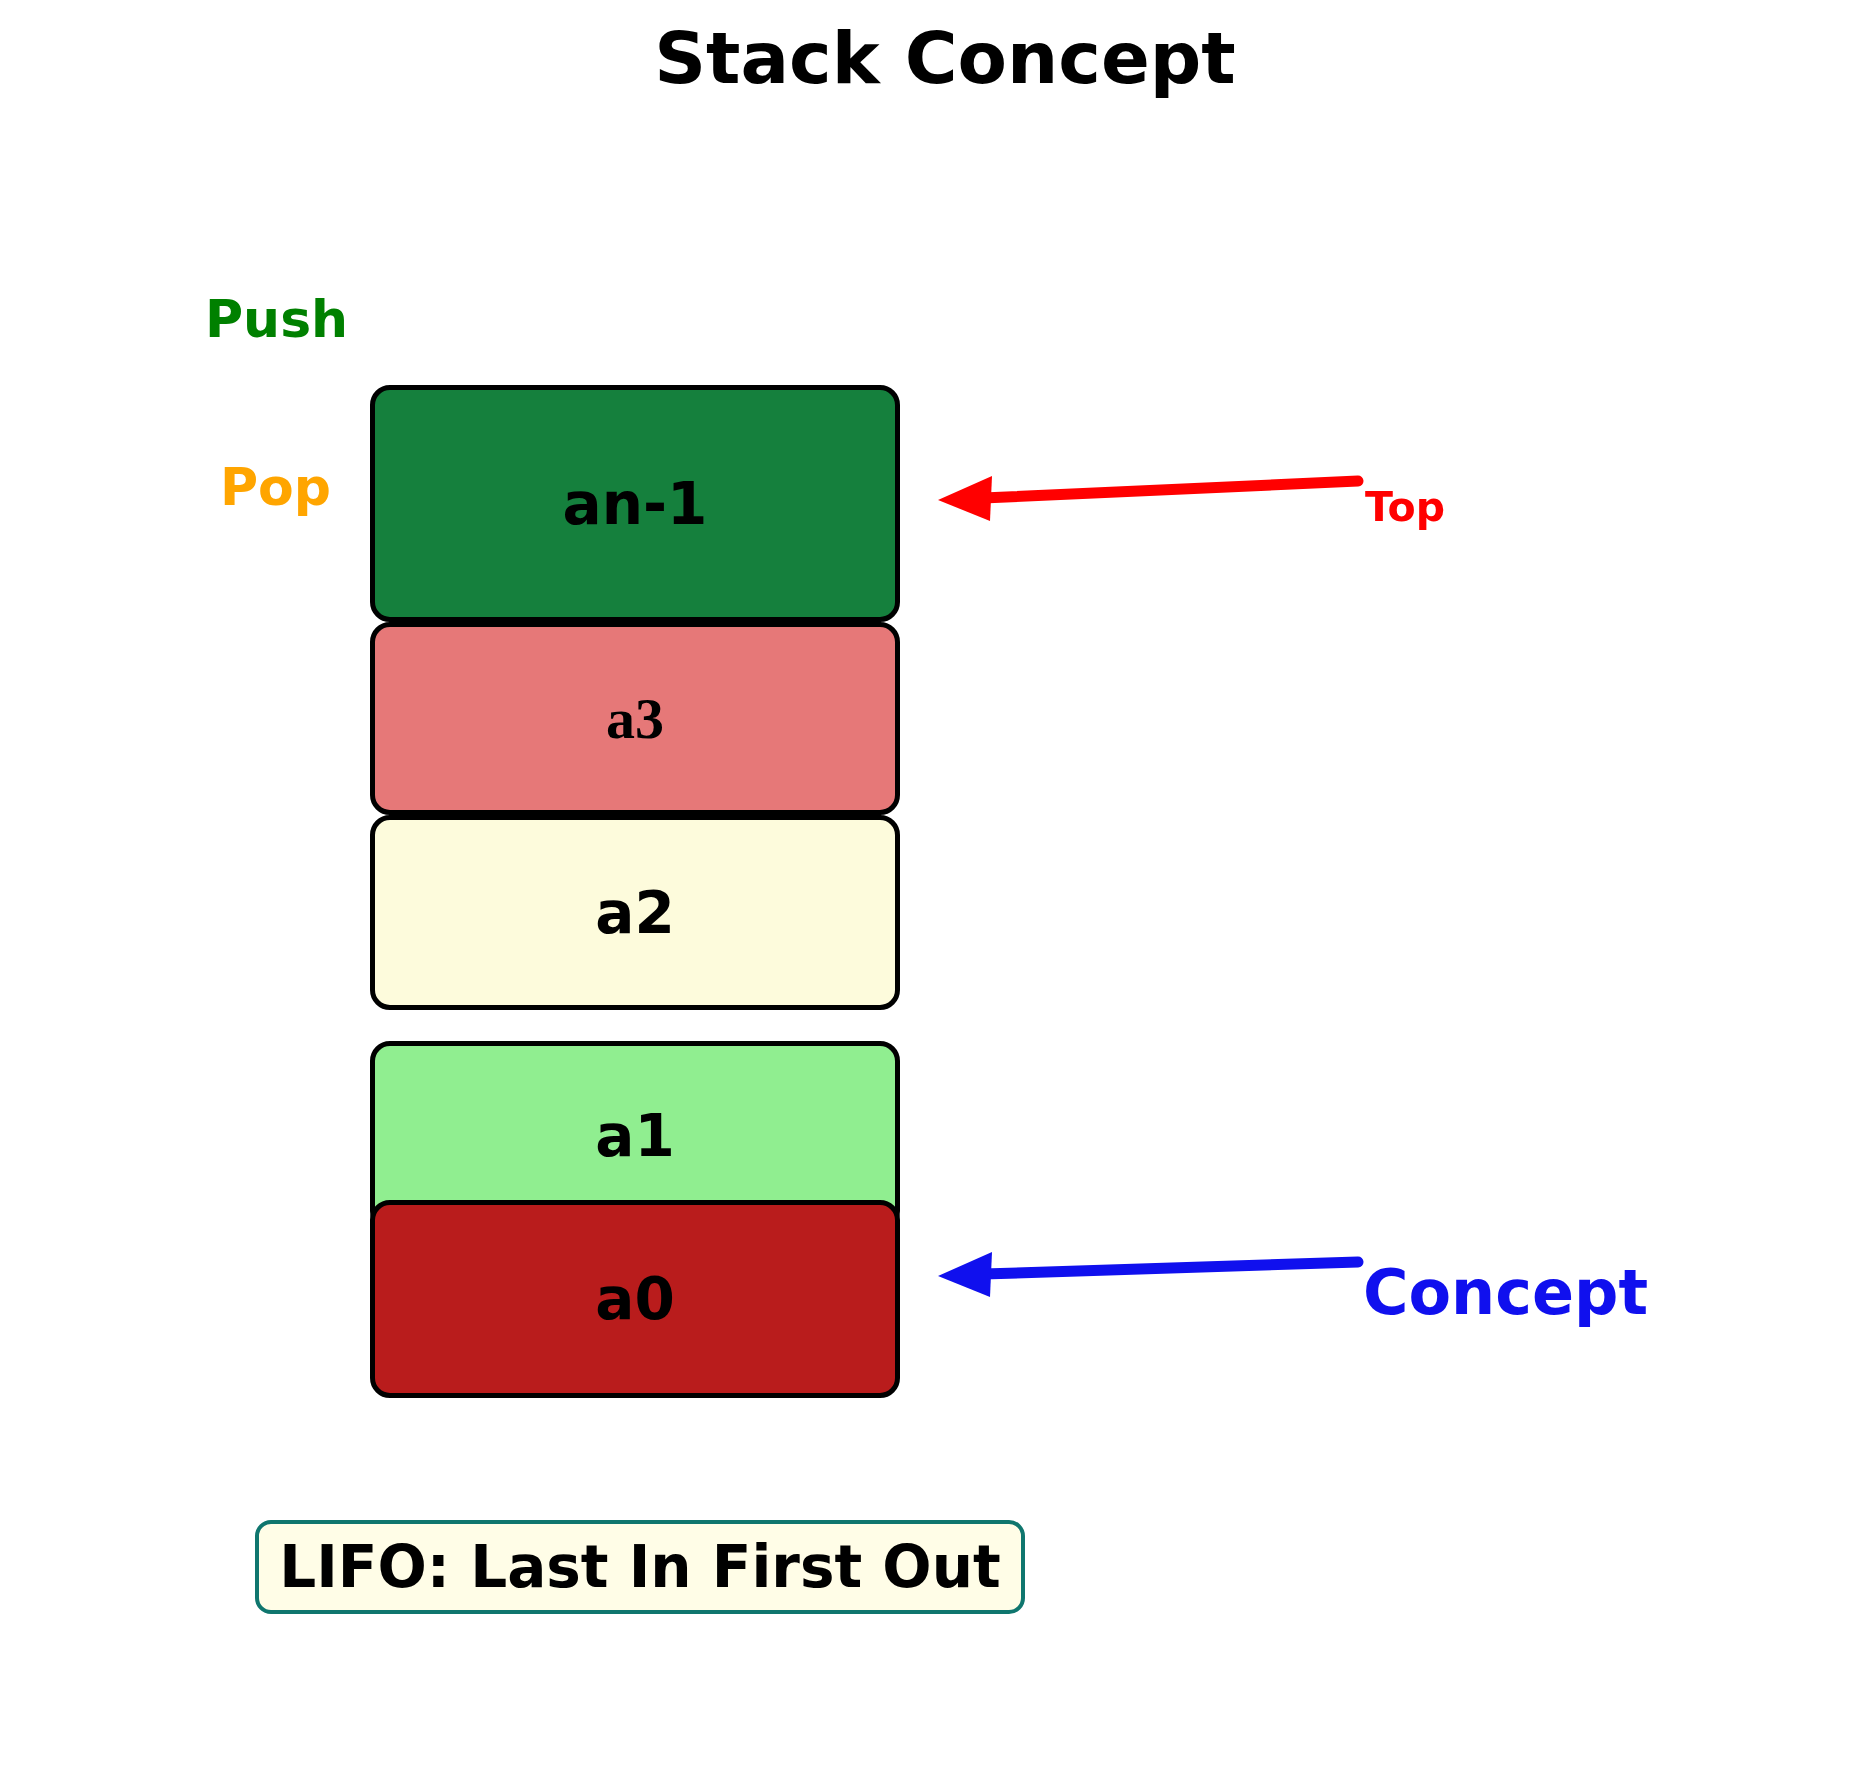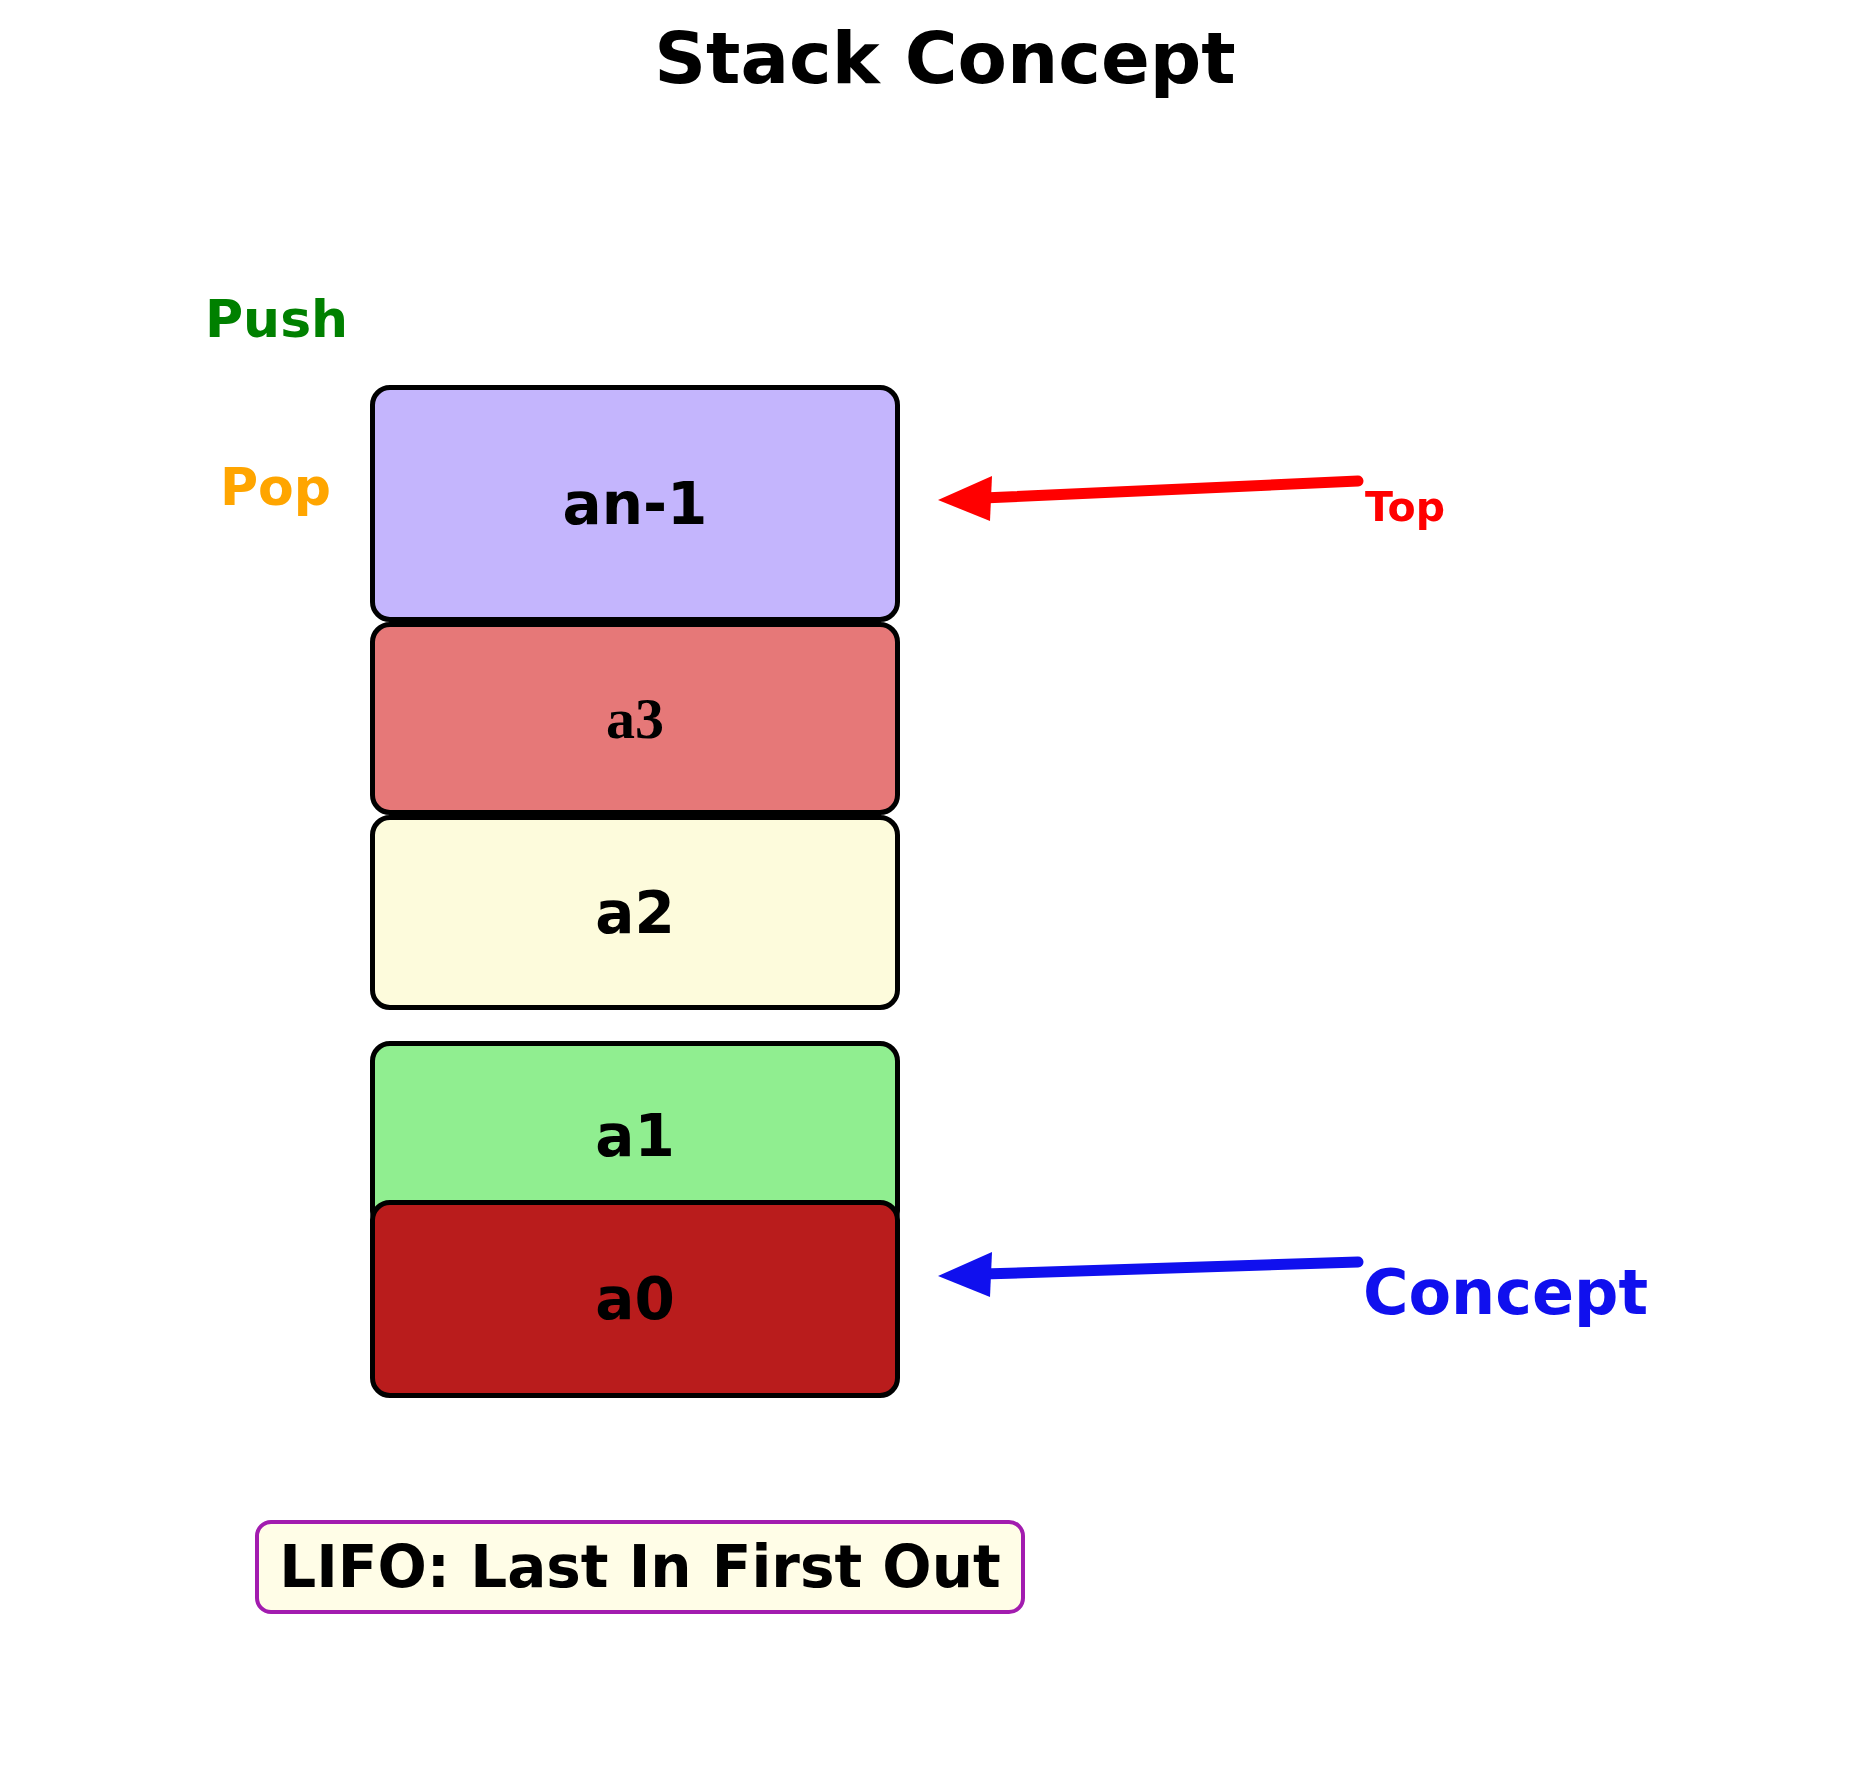--- a/index.html
+++ b/index.html
@@ -106,7 +106,7 @@
   <div class="side-label pop-label" style="color: rgb(255, 165, 0);">Pop</div>
 
   <div class="stack">
-    <div class="stack-box box-0" style="background: #c4b5fd;">
+    <div class="stack-box box-0" style="background: #15803d;">
       <span class="box-label">an-1</span>
     </div>
     <div class="stack-box box-1" style="background: rgb(230, 120, 120);">

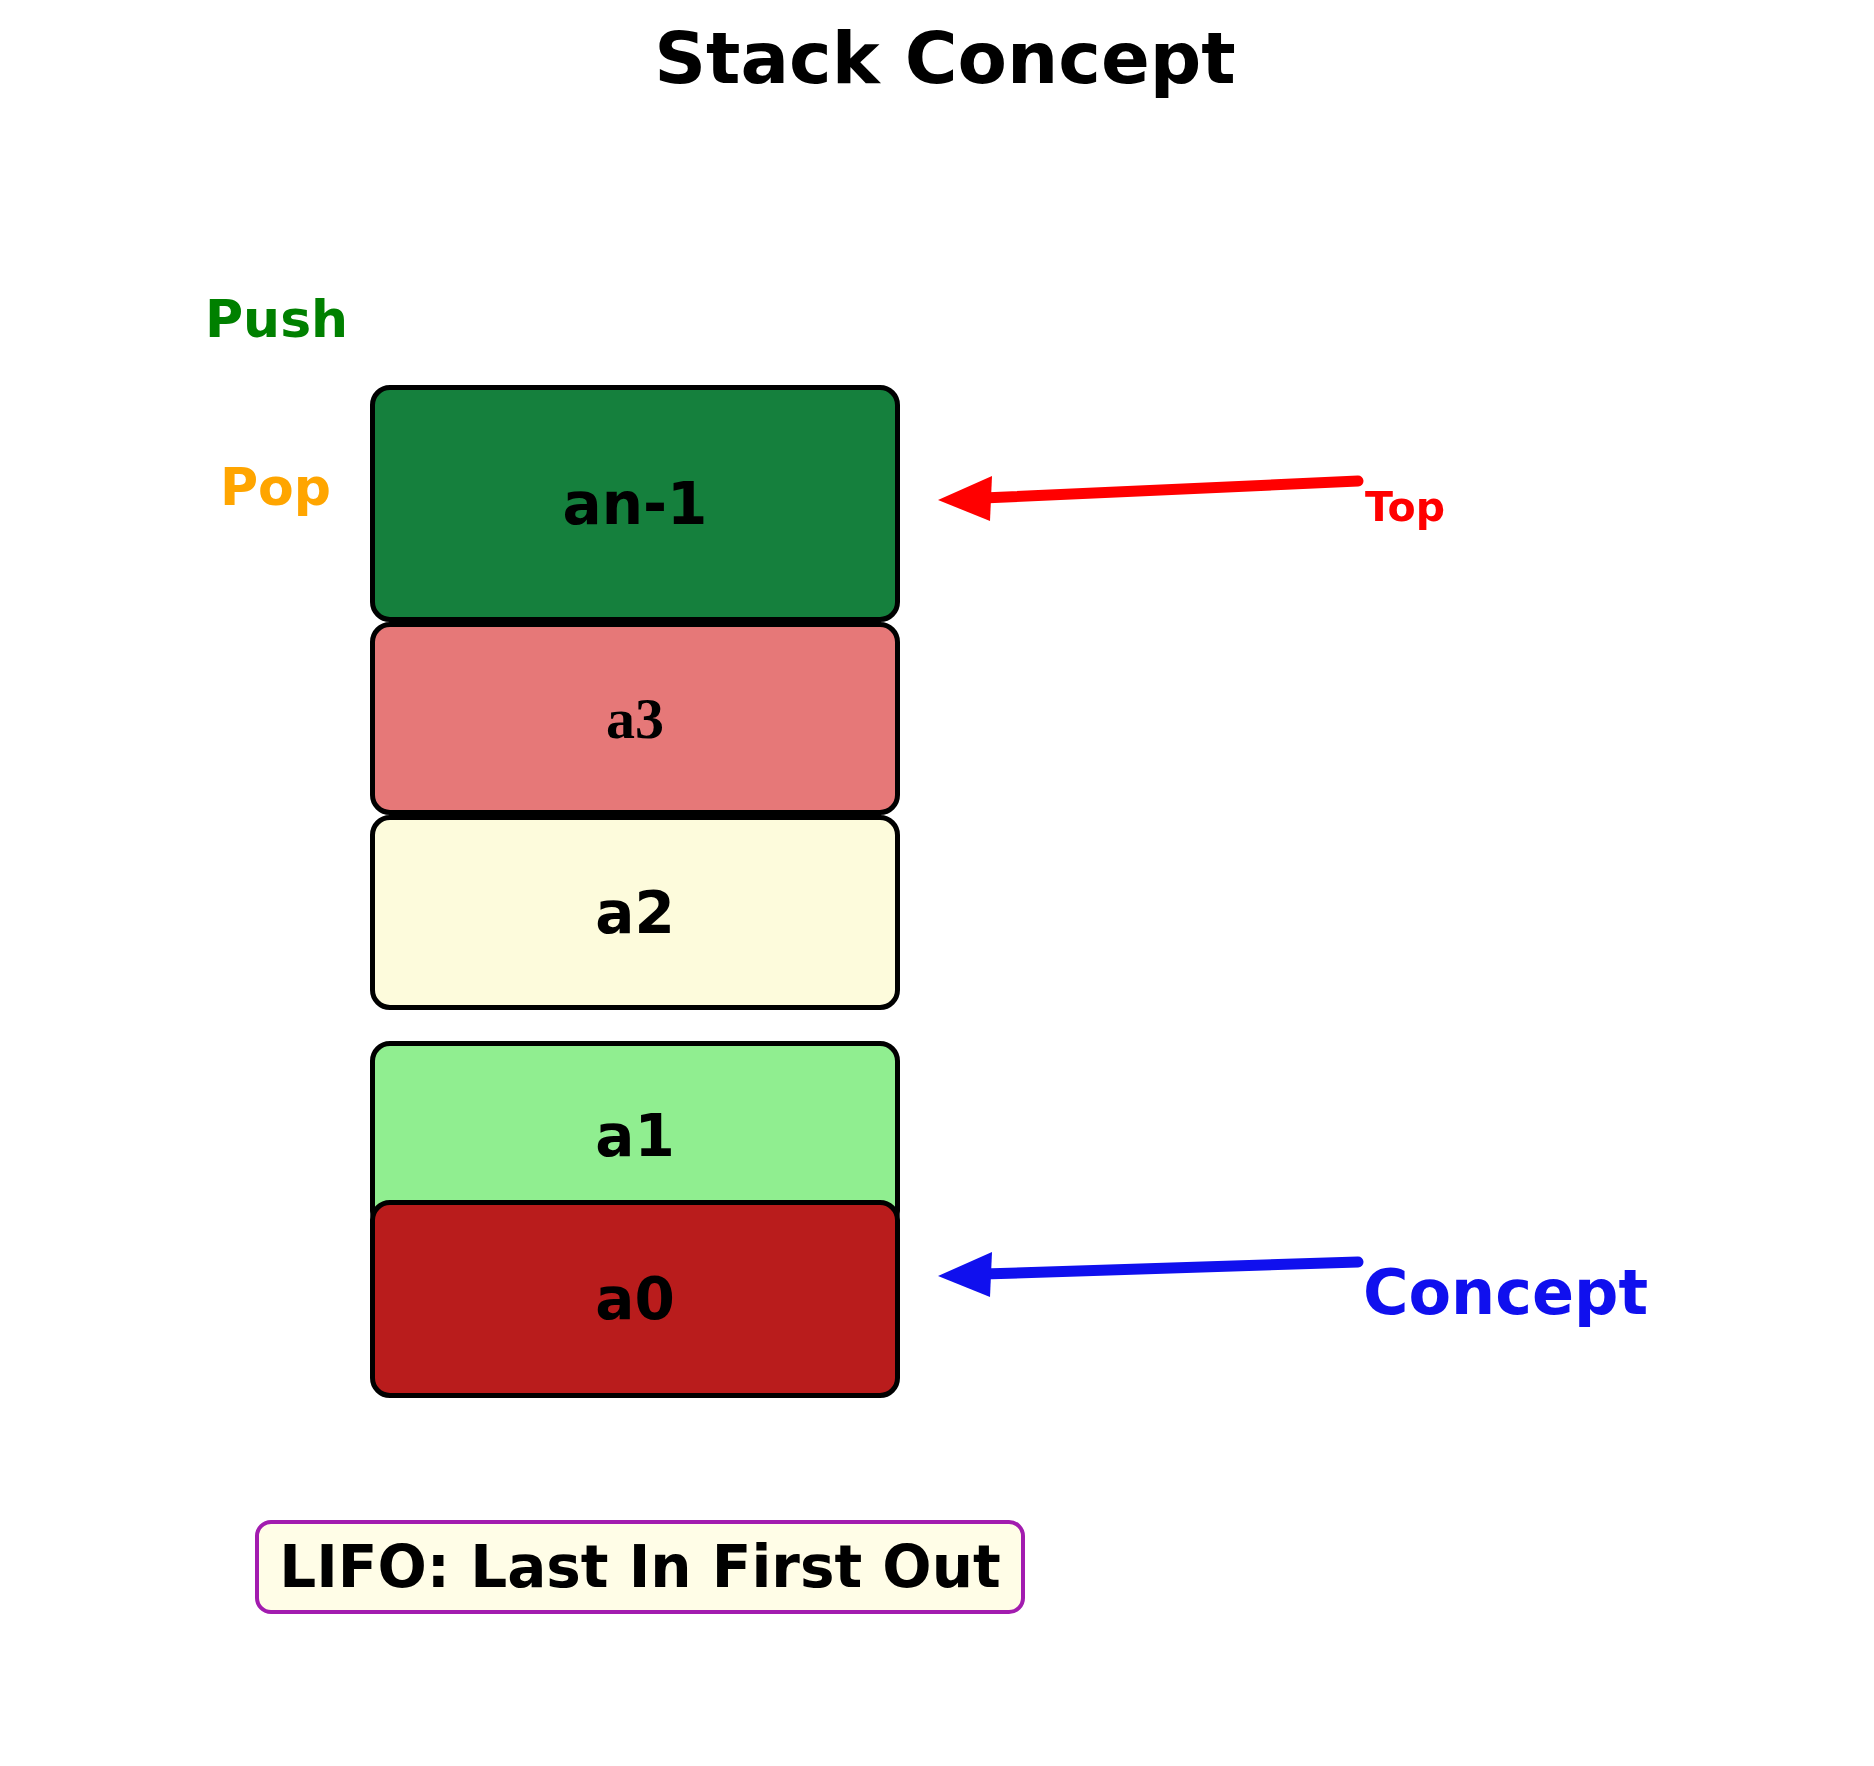--- a/index.html
+++ b/index.html
@@ -81,7 +81,7 @@
     width: 770px;
     height: 94px;
     box-sizing: border-box;
-    border: 4px solid #a21caf;
+    border: 4px solid #0f766e;
     border-radius: 16px;
     display: flex;
     align-items: center;

